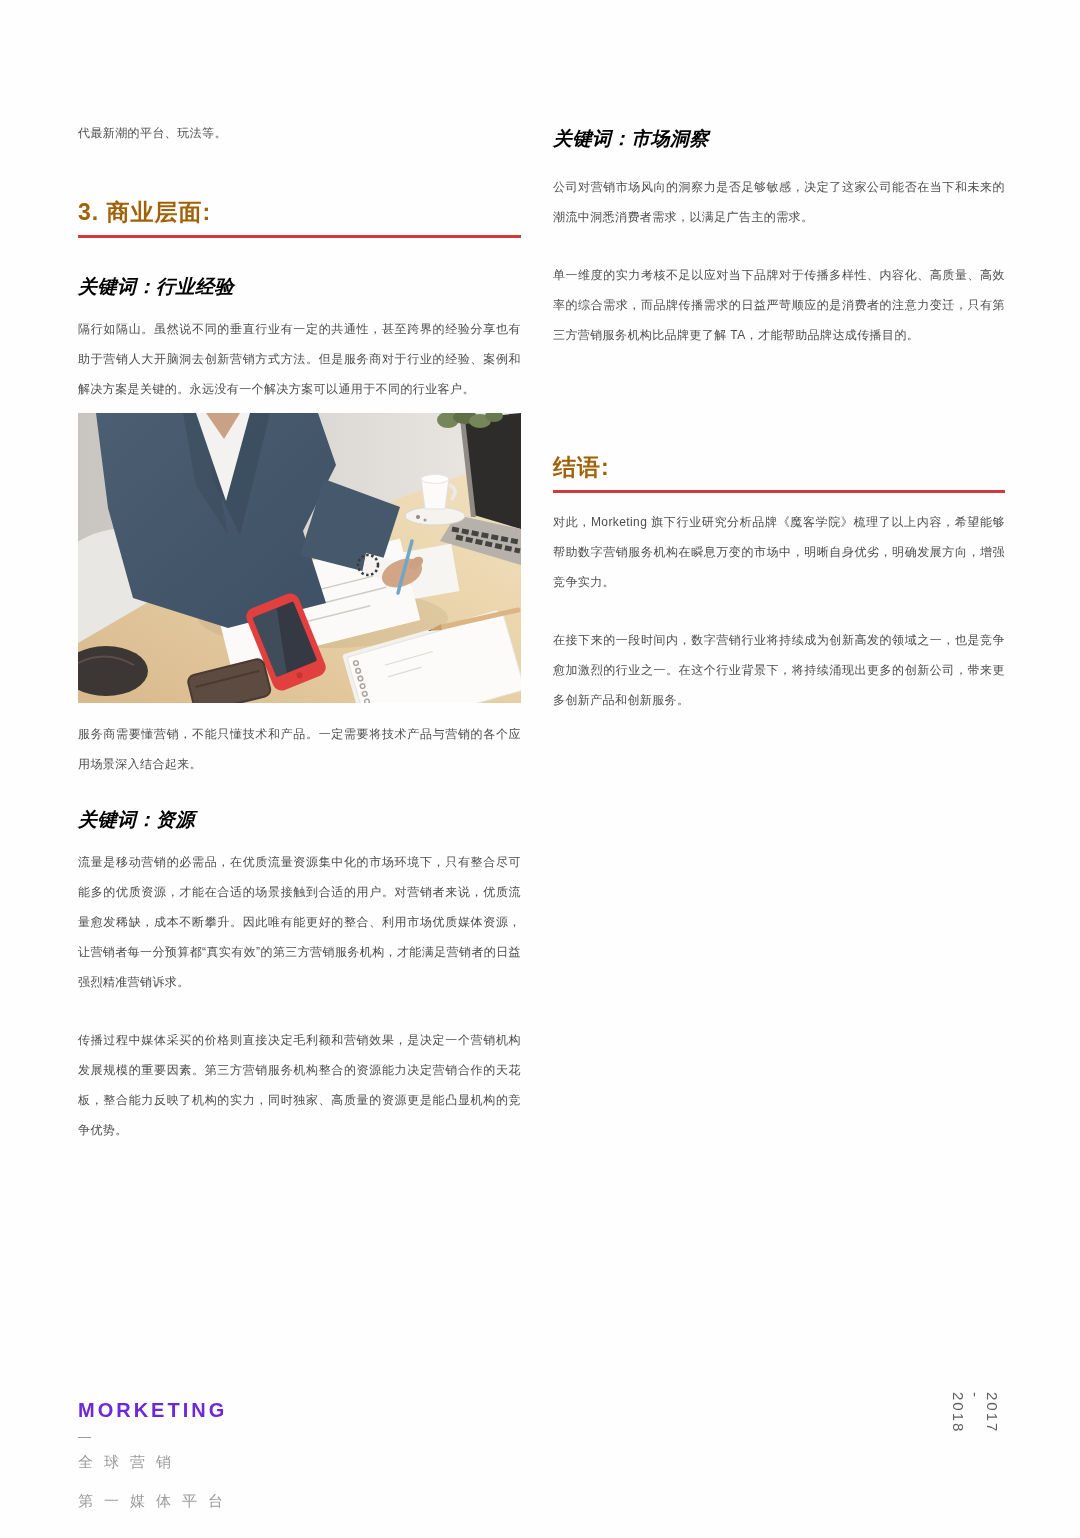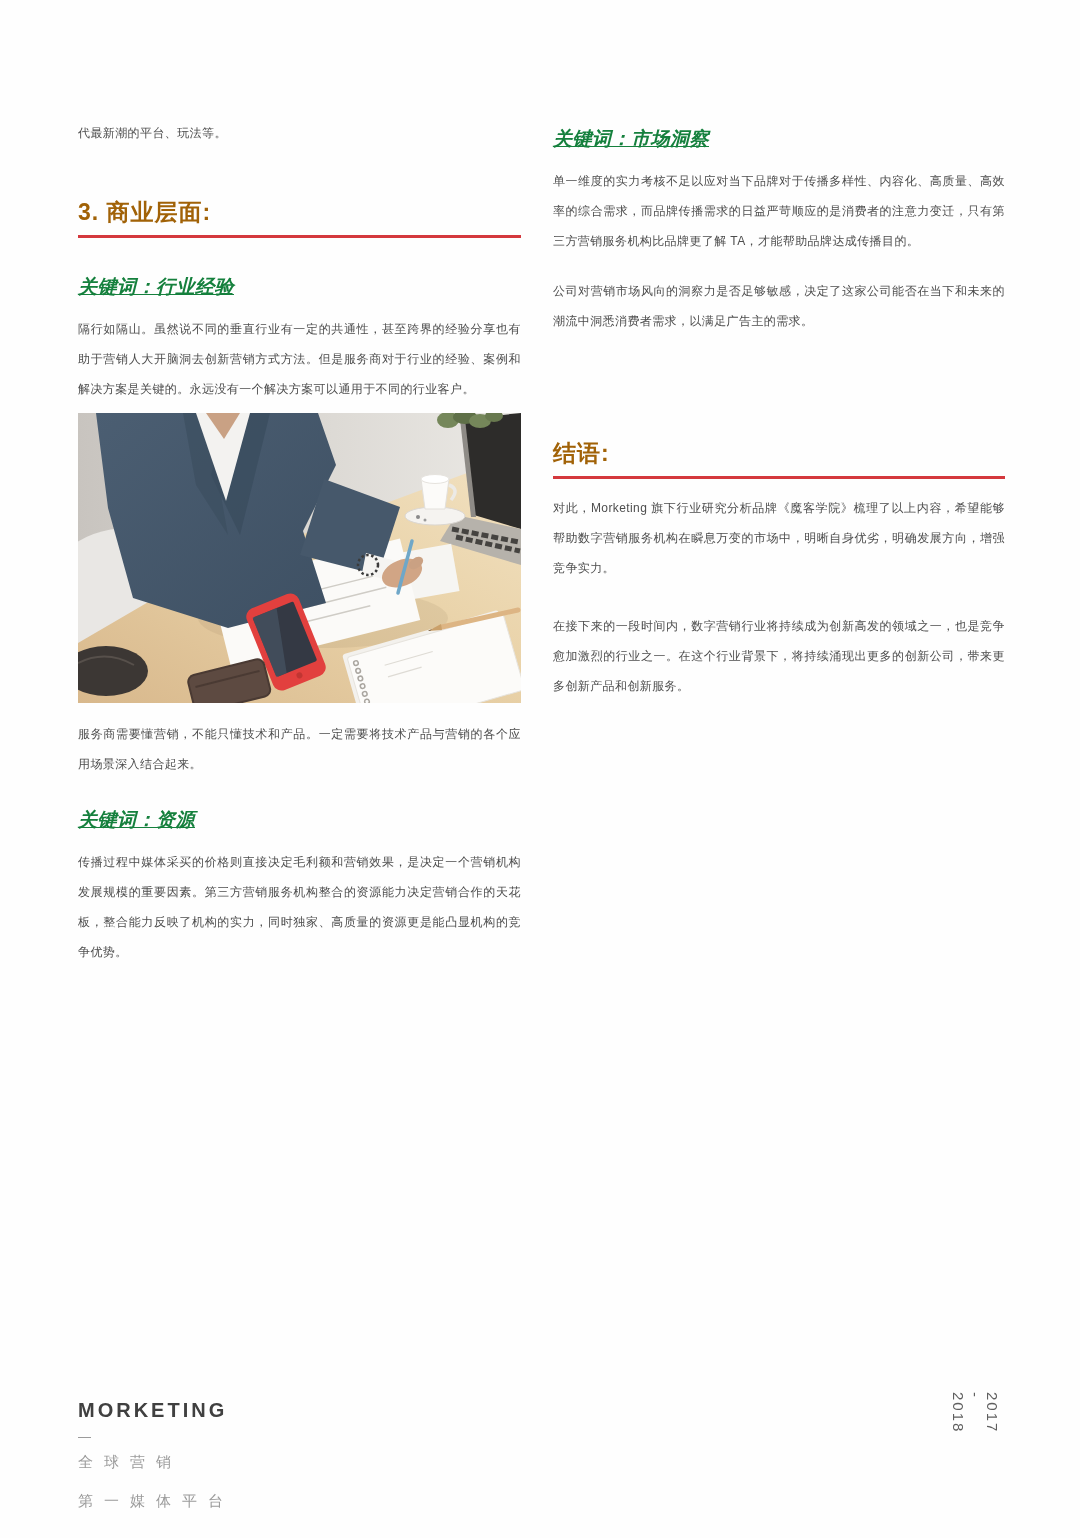--- a/index.html
+++ b/index.html
@@ -44,9 +44,8 @@
     line-height:26px;
     font-weight:bold;
     font-style:italic;
-    color:#15803d;
+    color:#000000;
     letter-spacing:0.5px;
-    text-decoration:underline;
   }
   .mt-keyword2{margin-top:22px;}
   .mt-closing{margin-top:103px;}

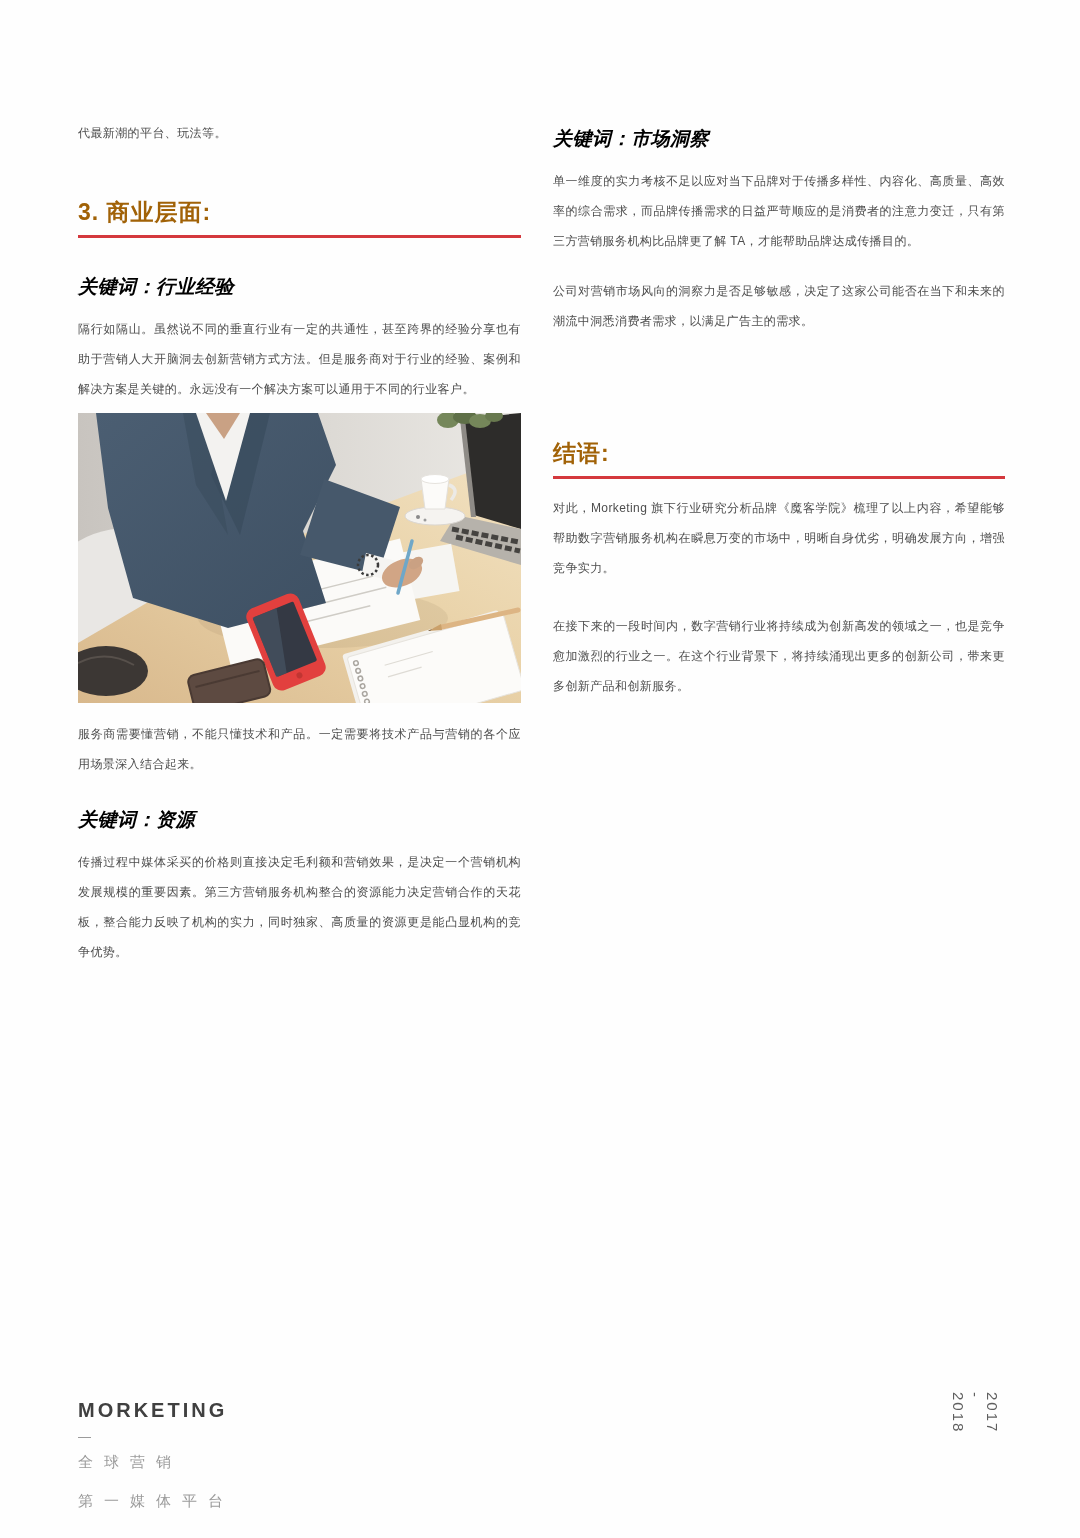--- a/index.html
+++ b/index.html
@@ -237,8 +237,8 @@
 
   <div class="col col-right">
     <h3 class="keyword" style="margin-top:0;">关键词：市场洞察</h3>
+    <p class="body-text" style="margin-top:20px;">公司对营销市场风向的洞察力是否足够敏感，决定了这家公司能否在当下和未来的潮流中洞悉消费者需求，以满足广告主的需求。</p>
     <p class="body-text">单一维度的实力考核不足以应对当下品牌对于传播多样性、内容化、高质量、高效率的综合需求，而品牌传播需求的日益严苛顺应的是消费者的注意力变迁，只有第三方营销服务机构比品牌更了解 TA，才能帮助品牌达成传播目的。</p>
-    <p class="body-text" style="margin-top:20px;">公司对营销市场风向的洞察力是否足够敏感，决定了这家公司能否在当下和未来的潮流中洞悉消费者需求，以满足广告主的需求。</p>
 
     <h2 class="red-heading mt-closing">结语:</h2>
     <div class="red-rule"></div>

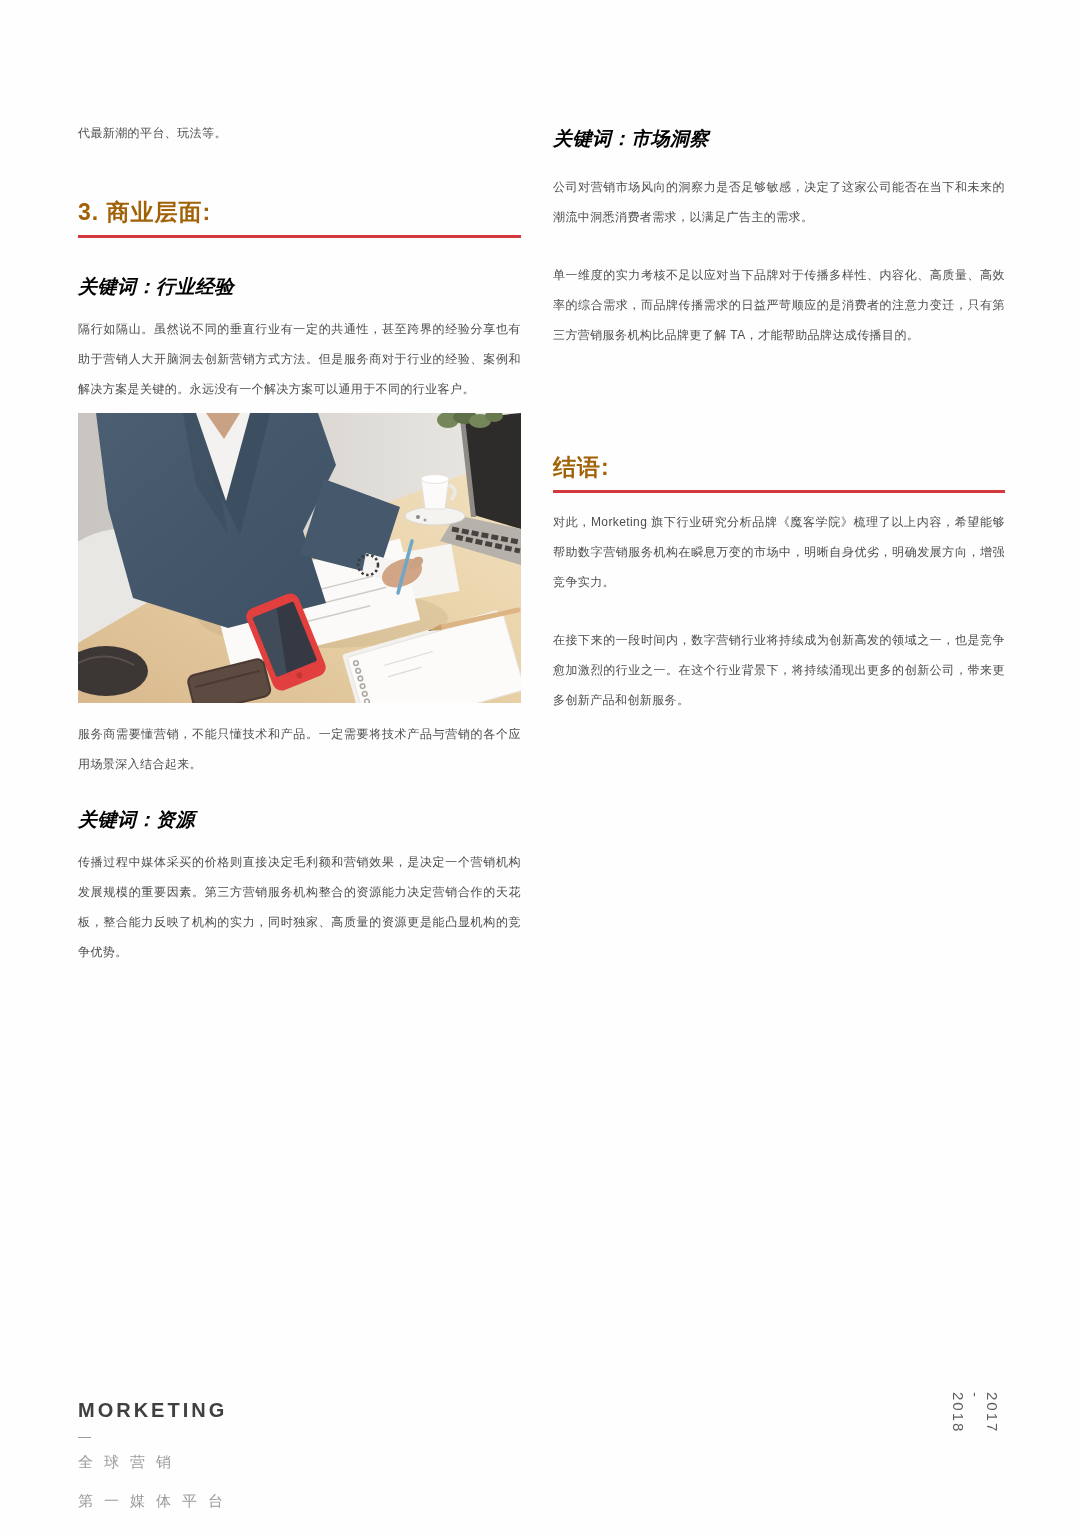--- a/index.html
+++ b/index.html
@@ -232,6 +232,7 @@
     <p class="body-text mt-after-photo">服务商需要懂营销，不能只懂技术和产品。一定需要将技术产品与营销的各个应用场景深入结合起来。</p>
 
     <h3 class="keyword mt-keyword3">关键词：资源</h3>
+    <p class="body-text">流量是移动营销的必需品，在优质流量资源集中化的市场环境下，只有整合尽可能多的优质资源，才能在合适的场景接触到合适的用户。对营销者来说，优质流量愈发稀缺，成本不断攀升。因此唯有能更好的整合、利用市场优质媒体资源，让营销者每一分预算都“真实有效”的第三方营销服务机构，才能满足营销者的日益强烈精准营销诉求。</p>
     <p class="body-text">传播过程中媒体采买的价格则直接决定毛利额和营销效果，是决定一个营销机构发展规模的重要因素。第三方营销服务机构整合的资源能力决定营销合作的天花板，整合能力反映了机构的实力，同时独家、高质量的资源更是能凸显机构的竞争优势。</p>
   </div>
 

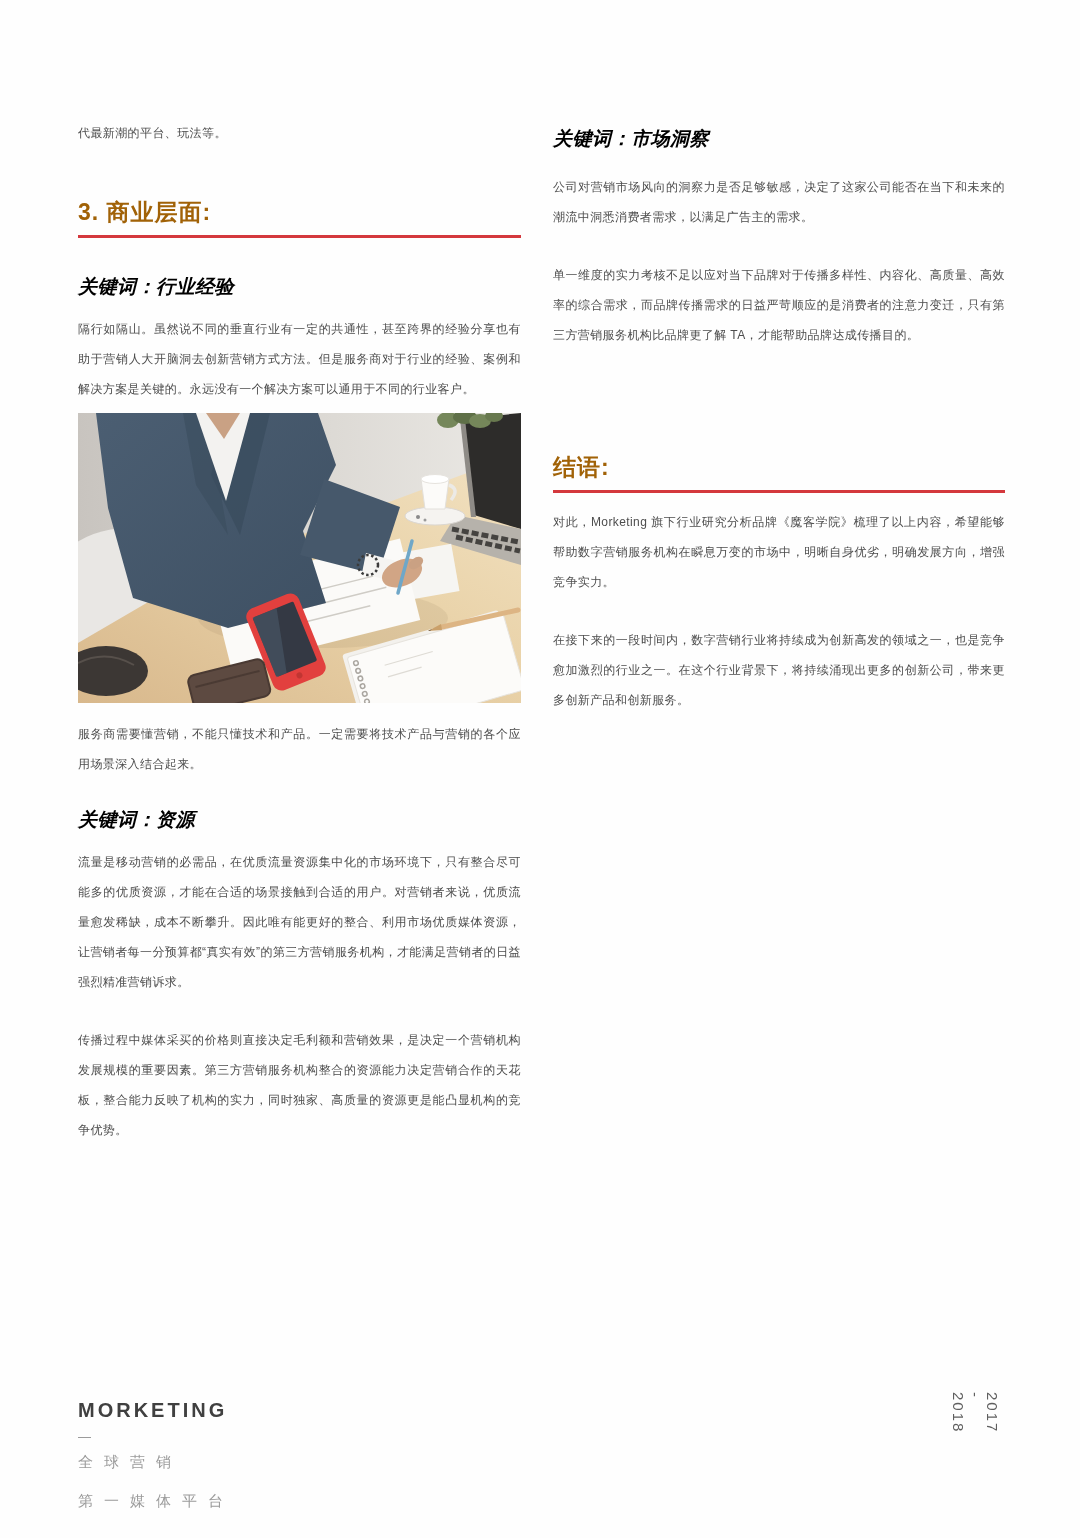--- a/index.html
+++ b/index.html
@@ -66,7 +66,7 @@
     font-size:20px;
     font-weight:bold;
     letter-spacing:3px;
-    color:#404040;
+    color:#6d28d9;
   }
   .brand-dash{
     margin-top:7px;

